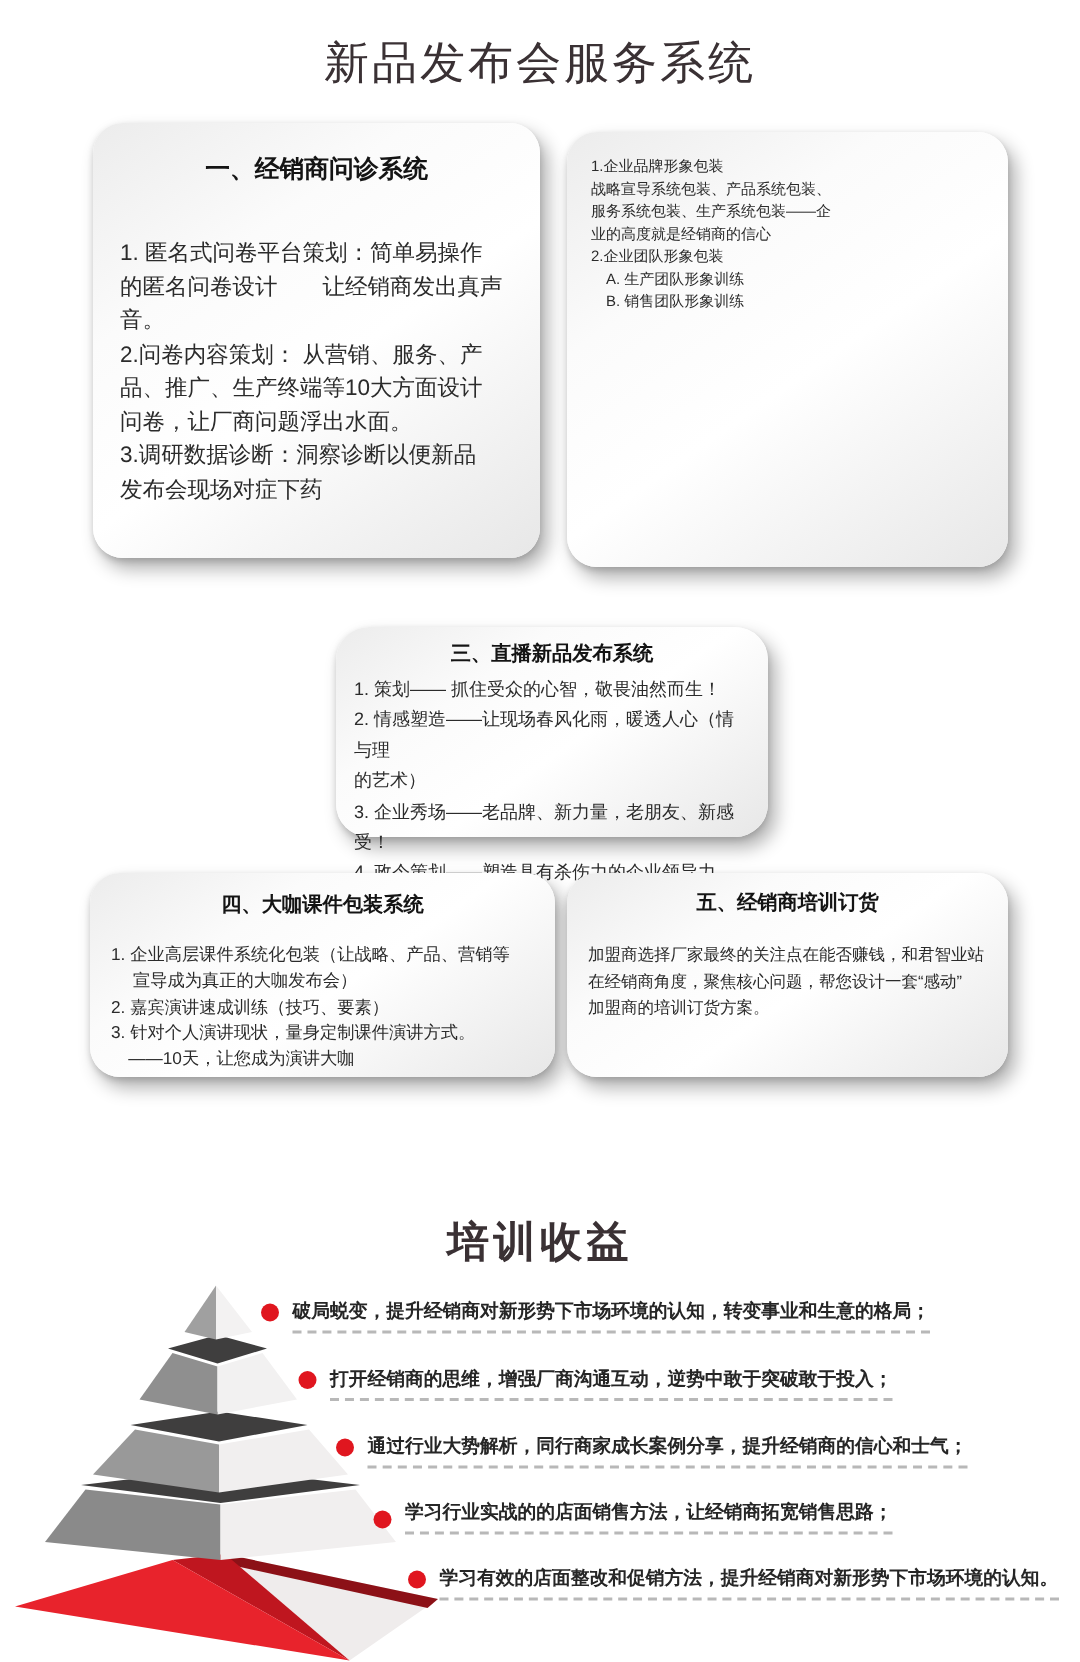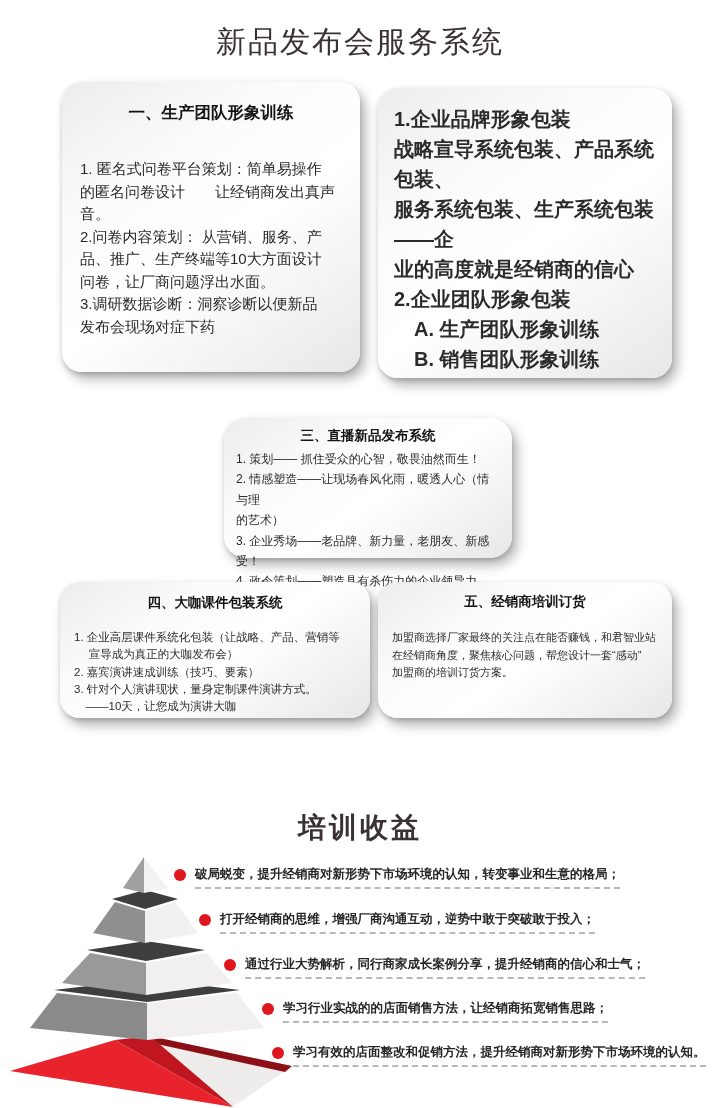--- a/index.html
+++ b/index.html
@@ -63,7 +63,7 @@
   <h1 class="big-title">新品发布会服务系统</h1>
 
   <section class="card c1">
-    <h2 class="card-title">一、生产团队形象训练</h2>
+    <h2 class="card-title">一、经销商问诊系统</h2>
     <div class="card-body">1. 匿名式问卷平台策划：简单易操作
 的匿名问卷设计　　让经销商发出真声
 音。

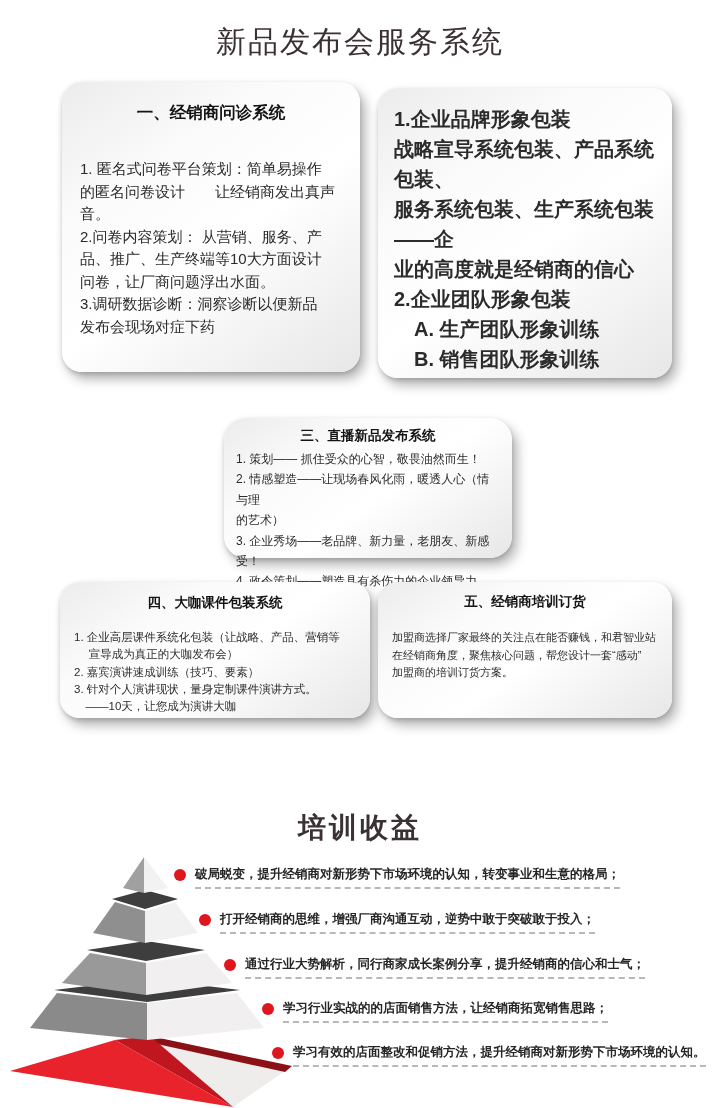--- a/index.html
+++ b/index.html
@@ -26,7 +26,7 @@
 
   .c2{left:378px;top:88px;width:294px;height:290px;padding:16px 16px;}
   .c2 .card-title{font-size:16.5px;font-weight:bold;margin-top:6px;margin-bottom:30px;}
-  .c2 .card-body{font-size:20px;line-height:1.5;font-weight:bold;}
+  .c2 .card-body{font-size:10px;line-height:1.5;}
 
   .c3{left:224px;top:418px;width:288px;height:140px;padding:9px 12px;border-radius:22px;}
   .c3 .card-title{font-size:13.5px;font-weight:bold;margin-bottom:4px;}

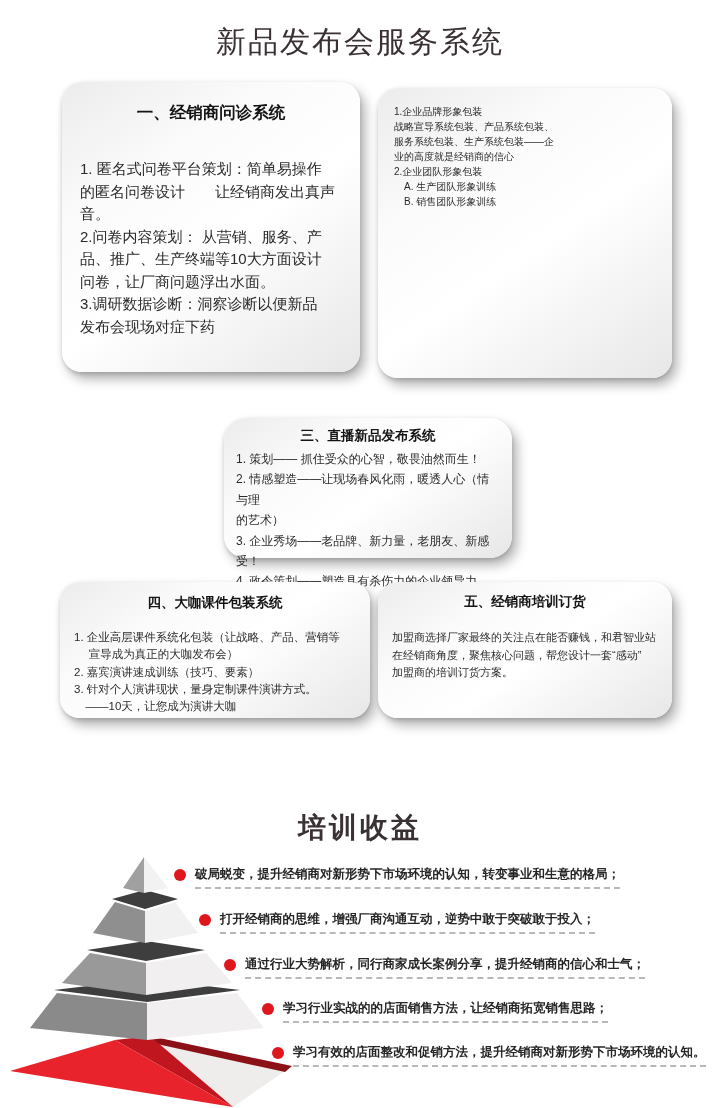--- a/index.html
+++ b/index.html
@@ -49,7 +49,7 @@
   .r1{left:174px;top:866px;}
   .r2{left:199px;top:911px;}
   .r3{left:224px;top:956px;}
-  .r4{left:262px;top:1000px;}
+  .r4{left:249px;top:1000px;align-items:center;}
   .r5{left:272px;top:1044px;}
 
   

